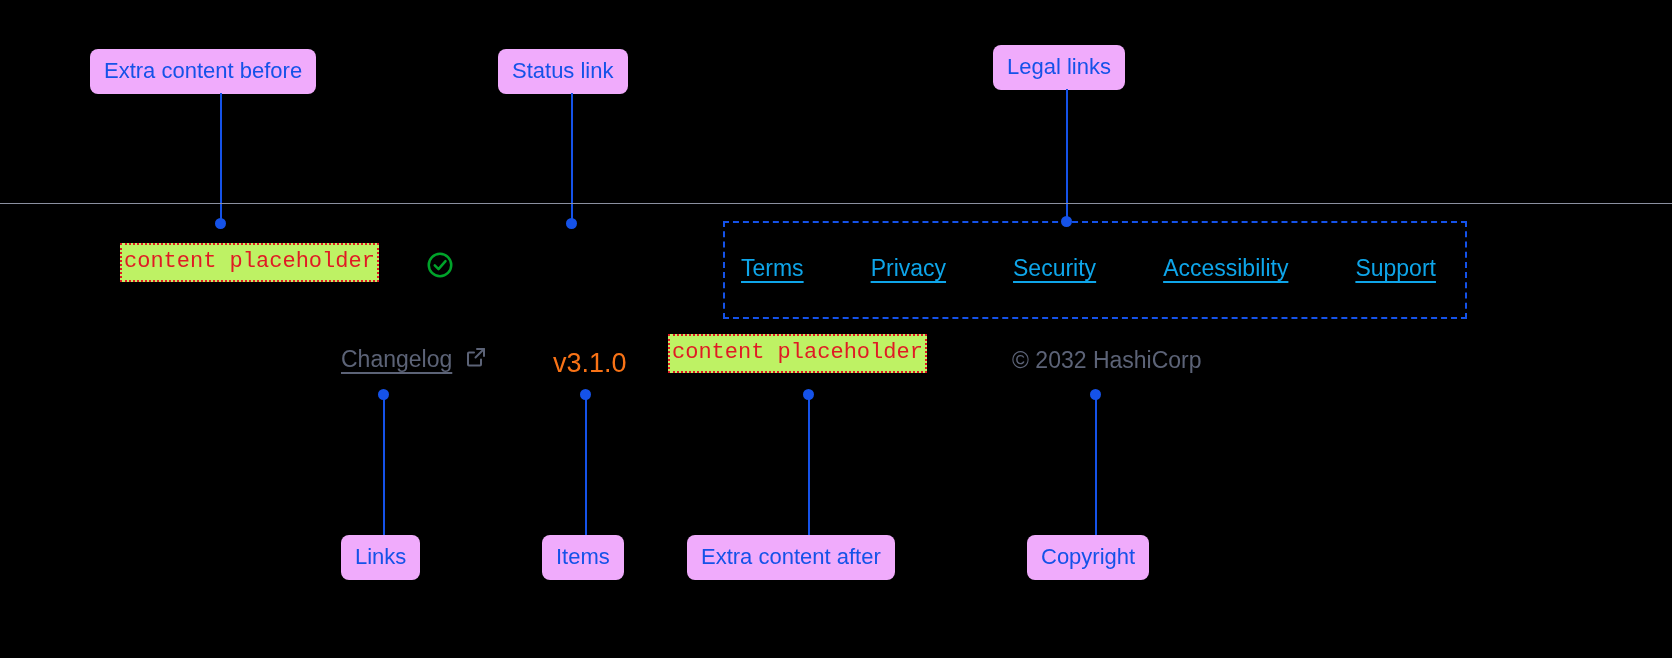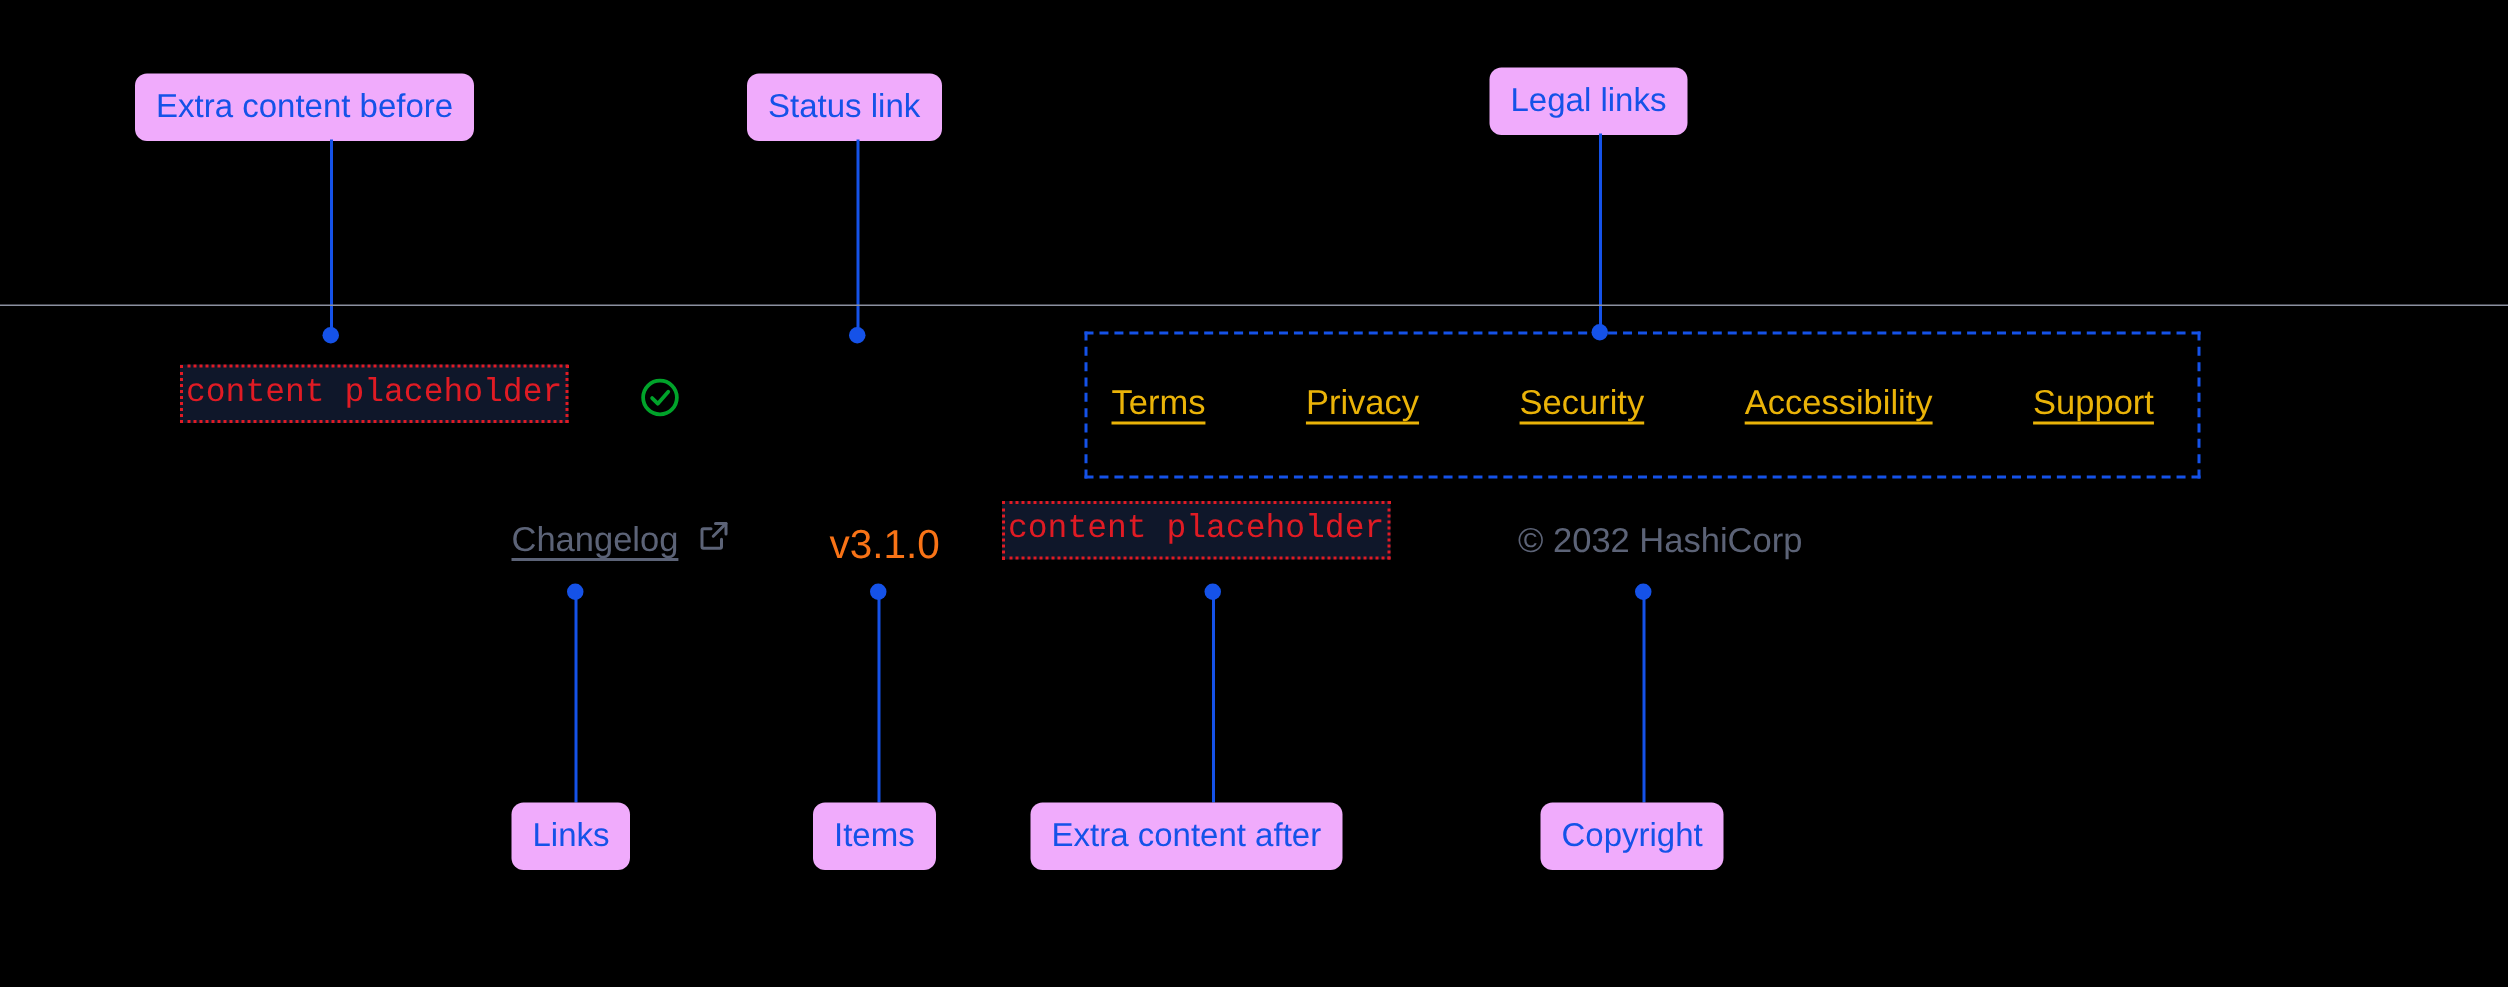--- a/index.html
+++ b/index.html
@@ -50,7 +50,7 @@
     font-family:"Liberation Mono", monospace;
     font-size:22px;
     color:#e01b24;
-    background:#0f172a;
+    background:#bef264;
     border:2px dotted #e01b24;
     padding:5px 2px 6px 2px;
     white-space:nowrap;

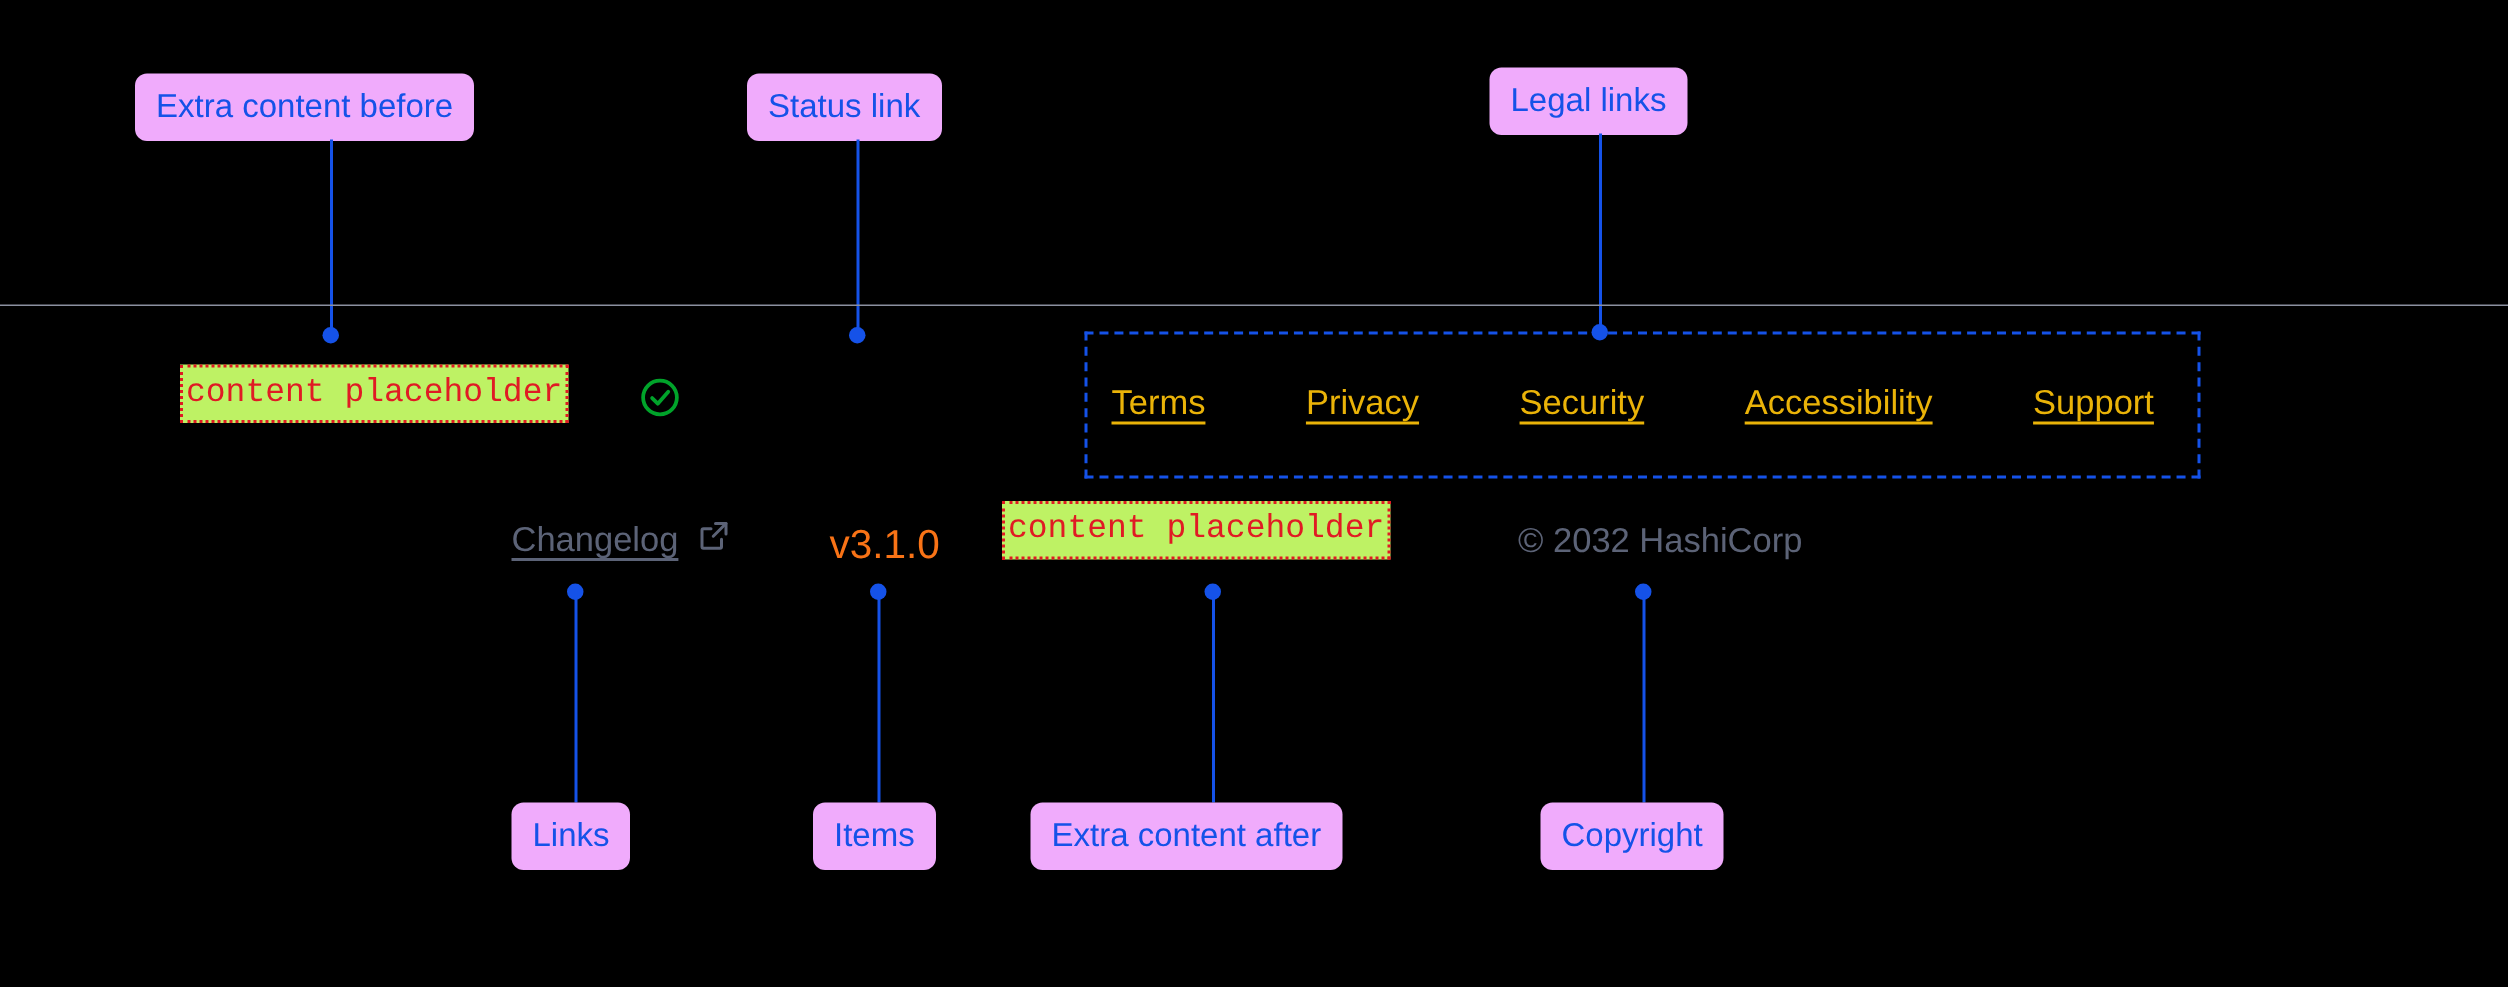--- a/index.html
+++ b/index.html
@@ -84,7 +84,7 @@
   }
   .legal-links a{
     font-size:23px;
-    color:#eab308;
+    color:#0ea5e9;
     text-decoration:underline;
     text-underline-offset:5px;
     margin-right:67px;

